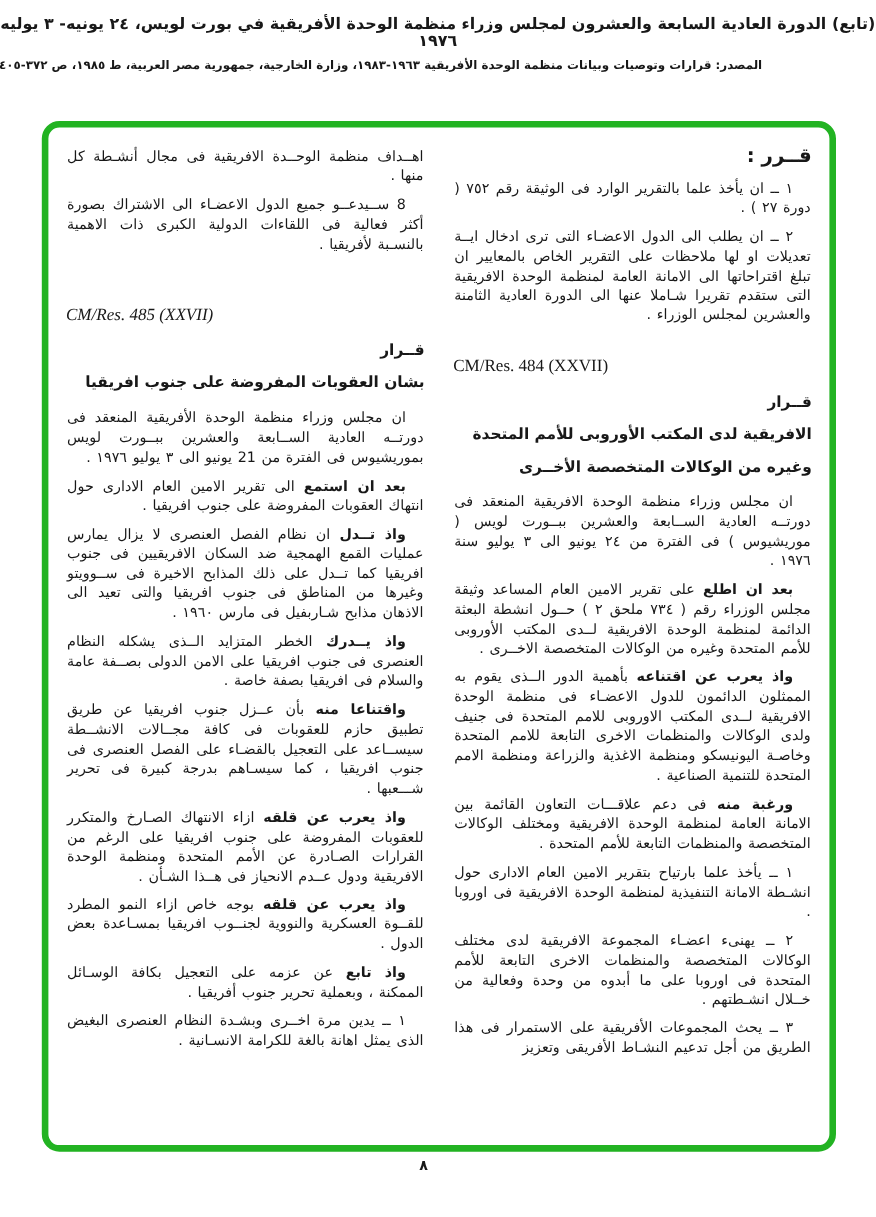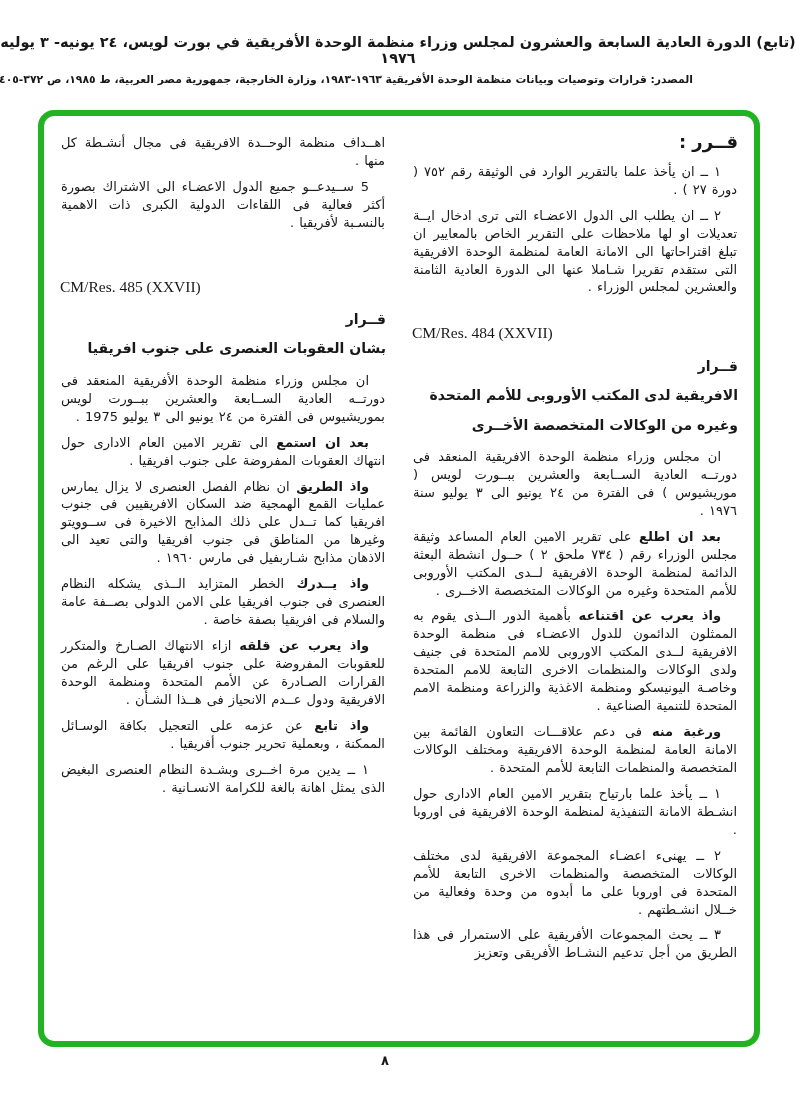--- a/index.html
+++ b/index.html
@@ -8,7 +8,7 @@
     background:#ffffff;color:#181818;
     font-family:"DejaVu Sans",sans-serif;
   }
-  .header{direction:rtl;text-align:center;padding-top:34px;}
+  .header{direction:rtl;text-align:center;padding-top:14px;}
   .header-line1{font-size:14.5px;font-weight:bold;letter-spacing:0;}
   .header-line2{font-size:10.8px;font-weight:bold;margin-top:7px;transform:translateX(-52px);}
   .frame{

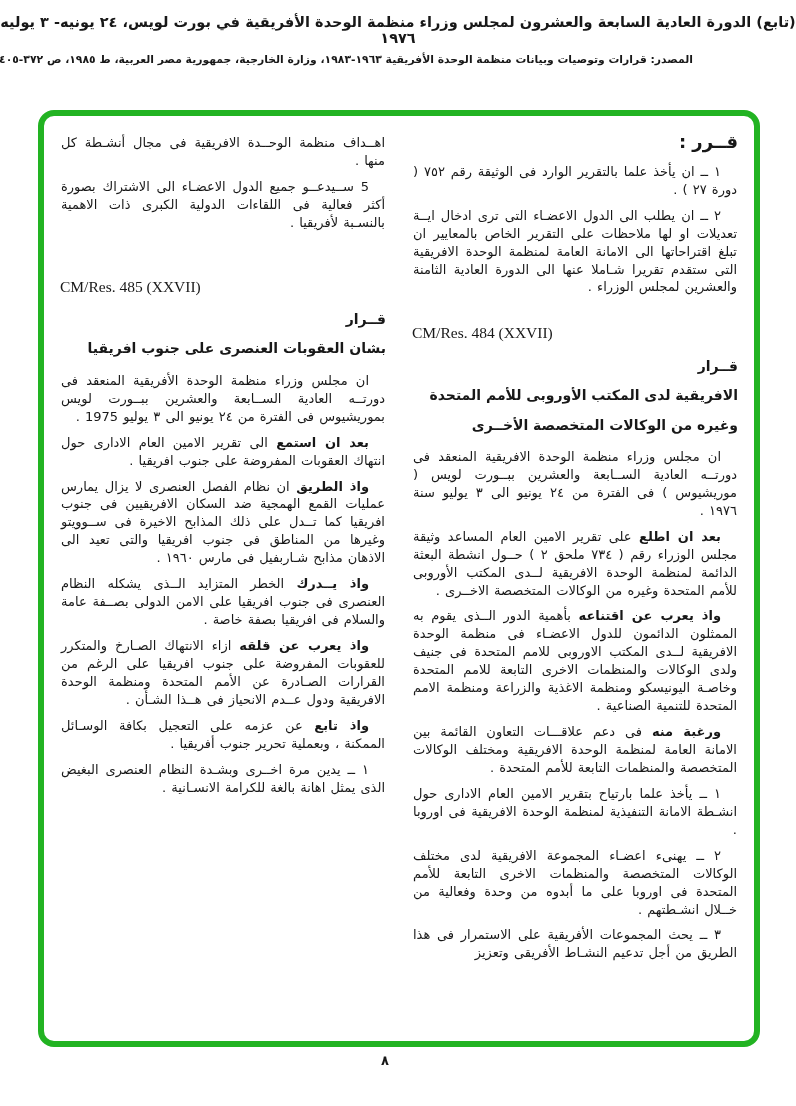--- a/index.html
+++ b/index.html
@@ -63,7 +63,7 @@
       </div>
     <div class="col">
         <div class="para noindent">اهــداف منظمة الوحــدة الافريقية فى مجال أنشـطة كل منها .</div>
-        <div class="para">5 ســيدعــو جميع الدول الاعضـاء الى الاشتراك بصورة أكثر فعالية فى اللقاءات الدولية الكبرى ذات الاهمية بالنسـبة لأفريقيا .</div>
+        <div class="para">8 ســيدعــو جميع الدول الاعضـاء الى الاشتراك بصورة أكثر فعالية فى اللقاءات الدولية الكبرى ذات الاهمية بالنسـبة لأفريقيا .</div>
         <div class="res-label" style="margin-top: 44px;">CM/Res. 485 (XXVII)</div>
         <div class="doc-title">
           <div>قــرار</div>

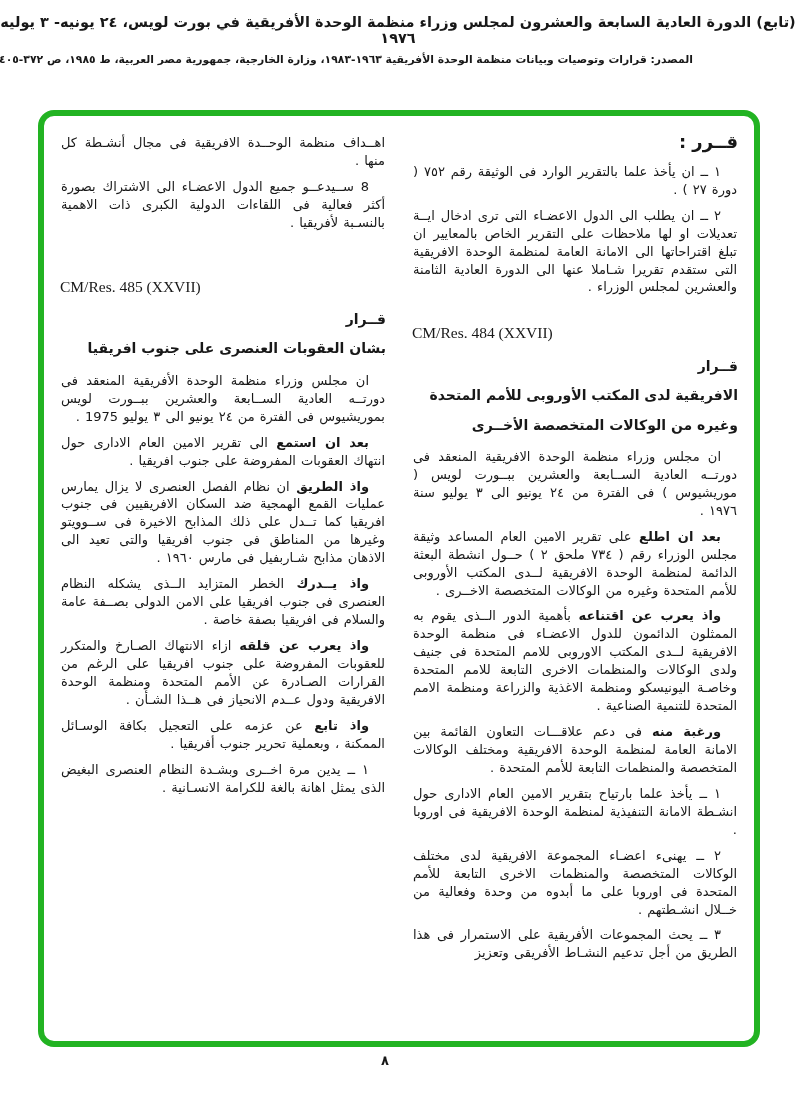--- a/index.html
+++ b/index.html
@@ -64,7 +64,7 @@
     <div class="col">
         <div class="para noindent">اهــداف منظمة الوحــدة الافريقية فى مجال أنشـطة كل منها .</div>
         <div class="para">8 ســيدعــو جميع الدول الاعضـاء الى الاشتراك بصورة أكثر فعالية فى اللقاءات الدولية الكبرى ذات الاهمية بالنسـبة لأفريقيا .</div>
-        <div class="res-label" style="margin-top: 44px;">CM/Res. 485 (XXVII)</div>
+        <div class="res-label" style="margin-top: 44px; font-style: italic;">CM/Res. 485 (XXVII)</div>
         <div class="doc-title">
           <div>قــرار</div>
           <div>بشان العقوبات العنصرى على جنوب افريقيا</div>

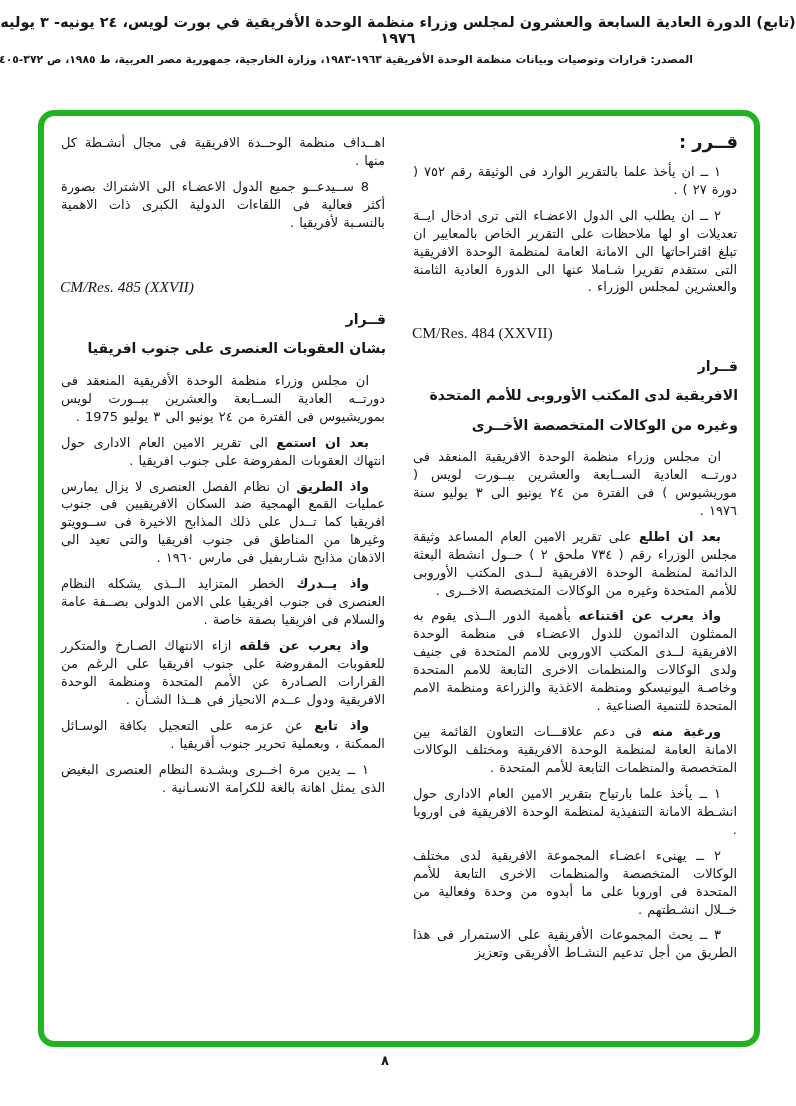--- a/index.html
+++ b/index.html
@@ -67,7 +67,7 @@
         <div class="res-label" style="margin-top: 44px; font-style: italic;">CM/Res. 485 (XXVII)</div>
         <div class="doc-title">
           <div>قــرار</div>
-          <div>بشان العقوبات العنصرى على جنوب افريقيا</div>
+          <div>بشان العقوبات المفروضة على جنوب افريقيا</div>
         </div>
         <div class="para">ان مجلس وزراء منظمة الوحدة الأفريقية المنعقد فى دورتــه العادية الســابعة والعشرين ببــورت لويس بموريشيوس فى الفترة من ٢٤ يونيو الى ٣ يوليو 1975 .</div>
         <div class="para"><span class="lead">بعد ان استمع</span> الى تقرير الامين العام الادارى حول انتهاك العقوبات المفروضة على جنوب افريقيا .</div>

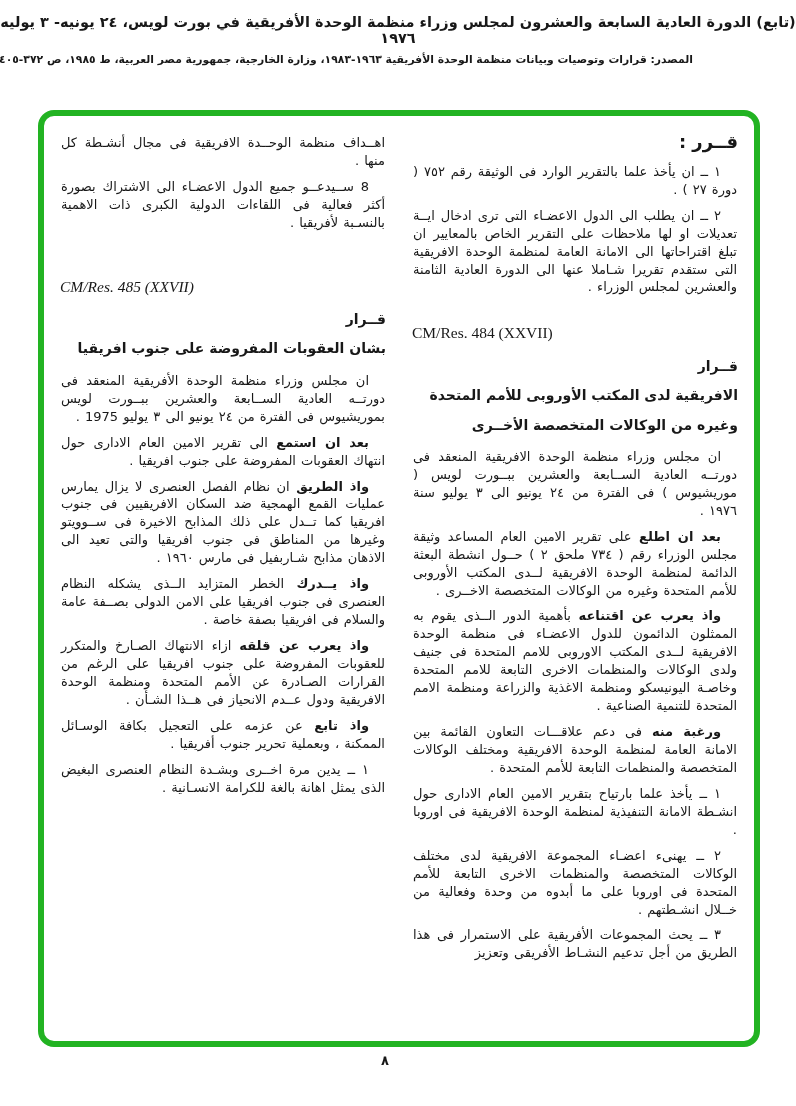--- a/index.html
+++ b/index.html
@@ -69,7 +69,7 @@
           <div>قــرار</div>
           <div>بشان العقوبات المفروضة على جنوب افريقيا</div>
         </div>
-        <div class="para">ان مجلس وزراء منظمة الوحدة الأفريقية المنعقد فى دورتــه العادية الســابعة والعشرين ببــورت لويس بموريشيوس فى الفترة من ٢٤ يونيو الى ٣ يوليو 1975 .</div>
+        <div class="para">ان مجلس وزراء منظمة الوحدة الأفريقية المنعقد فى دورتــه العادية الســابعة والعشرين ببــورت لويس بموريشيوس فى الفترة من 21 يونيو الى ٣ يوليو ١٩٧٦ .</div>
         <div class="para"><span class="lead">بعد ان استمع</span> الى تقرير الامين العام الادارى حول انتهاك العقوبات المفروضة على جنوب افريقيا .</div>
         <div class="para"><span class="lead">واذ الطريق</span> ان نظام الفصل العنصرى لا يزال يمارس عمليات القمع الهمجية ضد السكان الافريقيين فى جنوب افريقيا كما تــدل على ذلك المذابح الاخيرة فى ســوويتو وغيرها من المناطق فى جنوب افريقيا والتى تعيد الى الاذهان مذابح شـاربفيل فى مارس ١٩٦٠ .</div>
         <div class="para"><span class="lead">واذ يــدرك</span> الخطر المتزايد الــذى يشكله النظام العنصرى فى جنوب افريقيا على الامن الدولى بصــفة عامة والسلام فى افريقيا بصفة خاصة .</div>

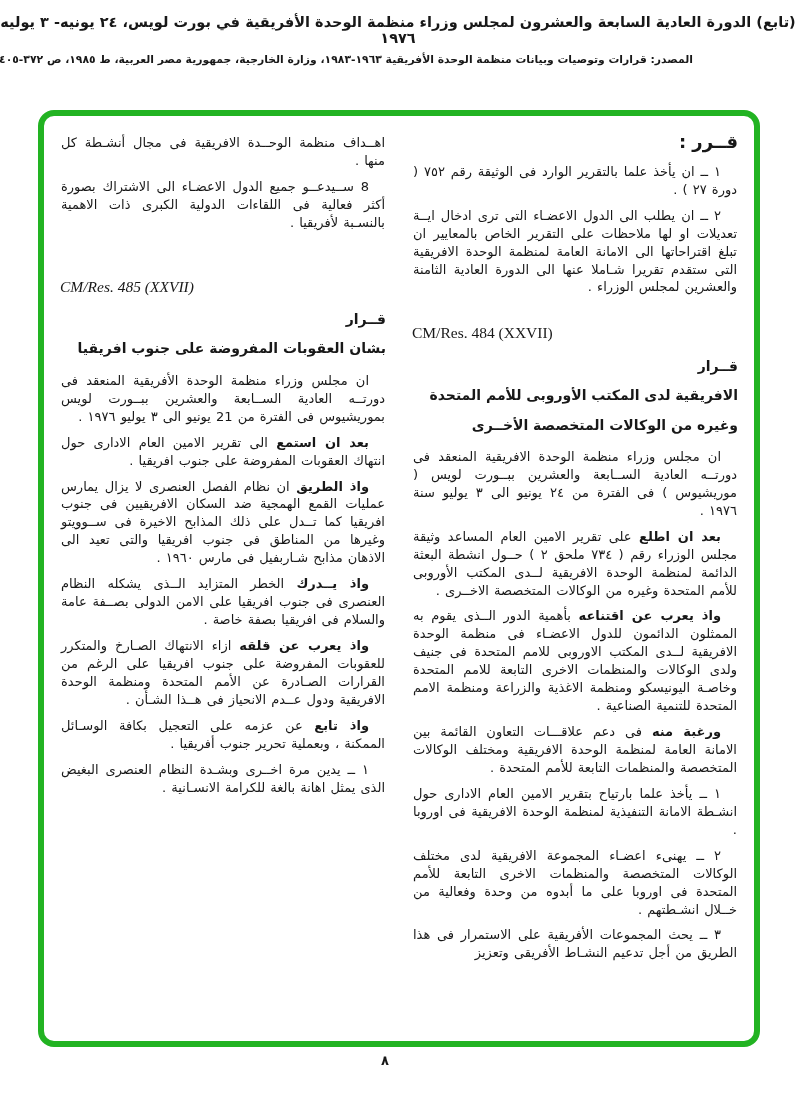--- a/index.html
+++ b/index.html
@@ -71,7 +71,7 @@
         </div>
         <div class="para">ان مجلس وزراء منظمة الوحدة الأفريقية المنعقد فى دورتــه العادية الســابعة والعشرين ببــورت لويس بموريشيوس فى الفترة من 21 يونيو الى ٣ يوليو ١٩٧٦ .</div>
         <div class="para"><span class="lead">بعد ان استمع</span> الى تقرير الامين العام الادارى حول انتهاك العقوبات المفروضة على جنوب افريقيا .</div>
-        <div class="para"><span class="lead">واذ الطريق</span> ان نظام الفصل العنصرى لا يزال يمارس عمليات القمع الهمجية ضد السكان الافريقيين فى جنوب افريقيا كما تــدل على ذلك المذابح الاخيرة فى ســوويتو وغيرها من المناطق فى جنوب افريقيا والتى تعيد الى الاذهان مذابح شـاربفيل فى مارس ١٩٦٠ .</div>
+        <div class="para"><span class="lead">واذ تــدل</span> ان نظام الفصل العنصرى لا يزال يمارس عمليات القمع الهمجية ضد السكان الافريقيين فى جنوب افريقيا كما تــدل على ذلك المذابح الاخيرة فى ســوويتو وغيرها من المناطق فى جنوب افريقيا والتى تعيد الى الاذهان مذابح شـاربفيل فى مارس ١٩٦٠ .</div>
         <div class="para"><span class="lead">واذ يــدرك</span> الخطر المتزايد الــذى يشكله النظام العنصرى فى جنوب افريقيا على الامن الدولى بصــفة عامة والسلام فى افريقيا بصفة خاصة .</div>
         <div class="para"><span class="lead">واذ يعرب عن قلقه</span> ازاء الانتهاك الصـارخ والمتكرر للعقوبات المفروضة على جنوب افريقيا على الرغم من القرارات الصـادرة عن الأمم المتحدة ومنظمة الوحدة الافريقية ودول عــدم الانحياز فى هــذا الشـأن .</div>
         <div class="para"><span class="lead">واذ تابع</span> عن عزمه على التعجيل بكافة الوسـائل الممكنة ، وبعملية تحرير جنوب أفريقيا .</div>

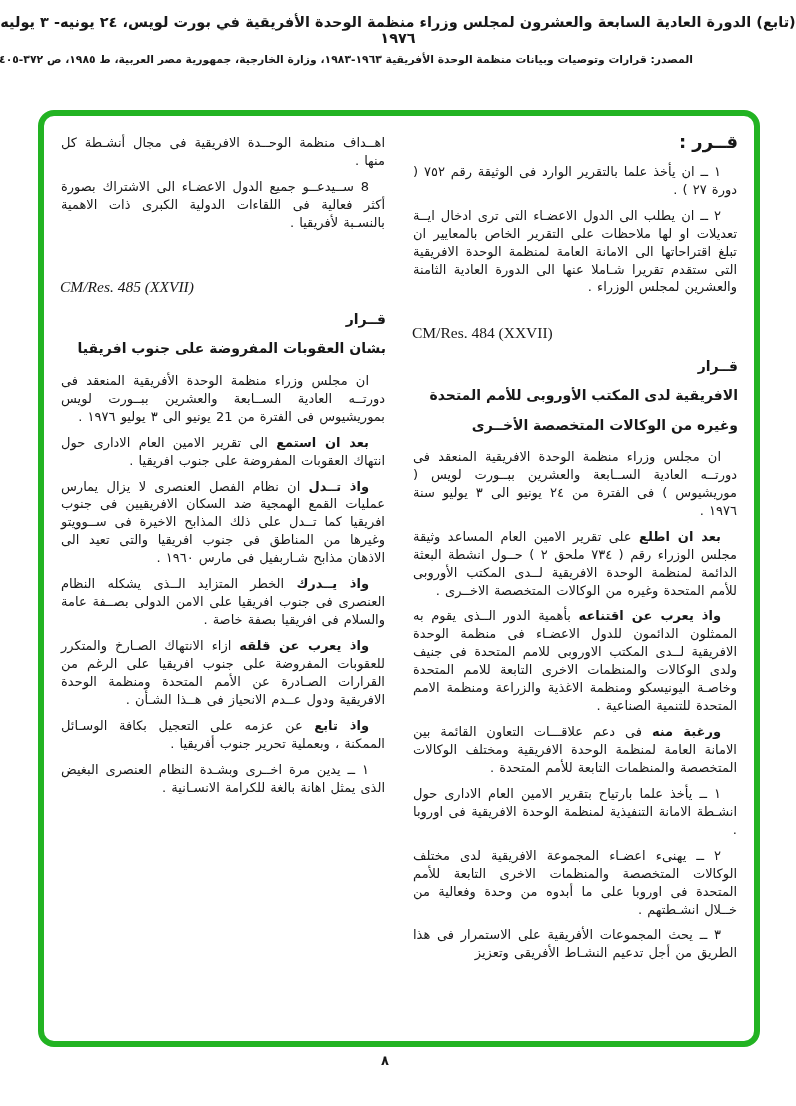--- a/index.html
+++ b/index.html
@@ -73,6 +73,7 @@
         <div class="para"><span class="lead">بعد ان استمع</span> الى تقرير الامين العام الادارى حول انتهاك العقوبات المفروضة على جنوب افريقيا .</div>
         <div class="para"><span class="lead">واذ تــدل</span> ان نظام الفصل العنصرى لا يزال يمارس عمليات القمع الهمجية ضد السكان الافريقيين فى جنوب افريقيا كما تــدل على ذلك المذابح الاخيرة فى ســوويتو وغيرها من المناطق فى جنوب افريقيا والتى تعيد الى الاذهان مذابح شـاربفيل فى مارس ١٩٦٠ .</div>
         <div class="para"><span class="lead">واذ يــدرك</span> الخطر المتزايد الــذى يشكله النظام العنصرى فى جنوب افريقيا على الامن الدولى بصــفة عامة والسلام فى افريقيا بصفة خاصة .</div>
+        <div class="para"><span class="lead">واقتناعا منه</span> بأن عــزل جنوب افريقيا عن طريق تطبيق حازم للعقوبات فى كافة مجــالات الانشــطة سيســاعد على التعجيل بالقضـاء على الفصل العنصرى فى جنوب افريقيا ، كما سيسـاهم بدرجة كبيرة فى تحرير شـــعبها .</div>
         <div class="para"><span class="lead">واذ يعرب عن قلقه</span> ازاء الانتهاك الصـارخ والمتكرر للعقوبات المفروضة على جنوب افريقيا على الرغم من القرارات الصـادرة عن الأمم المتحدة ومنظمة الوحدة الافريقية ودول عــدم الانحياز فى هــذا الشـأن .</div>
         <div class="para"><span class="lead">واذ تابع</span> عن عزمه على التعجيل بكافة الوسـائل الممكنة ، وبعملية تحرير جنوب أفريقيا .</div>
         <div class="para">١ ــ يدين مرة اخــرى وبشـدة النظام العنصرى البغيض الذى يمثل اهانة بالغة للكرامة الانسـانية .</div>

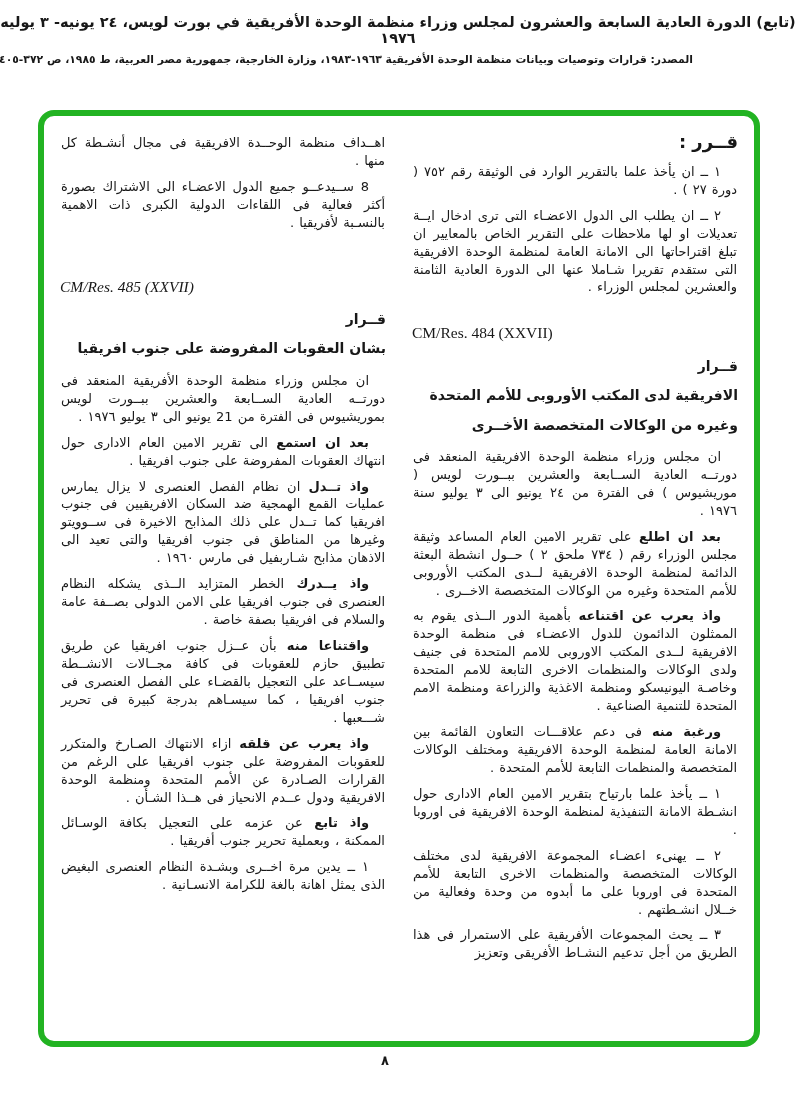--- a/index.html
+++ b/index.html
@@ -75,6 +75,7 @@
         <div class="para"><span class="lead">واذ يــدرك</span> الخطر المتزايد الــذى يشكله النظام العنصرى فى جنوب افريقيا على الامن الدولى بصــفة عامة والسلام فى افريقيا بصفة خاصة .</div>
         <div class="para"><span class="lead">واقتناعا منه</span> بأن عــزل جنوب افريقيا عن طريق تطبيق حازم للعقوبات فى كافة مجــالات الانشــطة سيســاعد على التعجيل بالقضـاء على الفصل العنصرى فى جنوب افريقيا ، كما سيسـاهم بدرجة كبيرة فى تحرير شـــعبها .</div>
         <div class="para"><span class="lead">واذ يعرب عن قلقه</span> ازاء الانتهاك الصـارخ والمتكرر للعقوبات المفروضة على جنوب افريقيا على الرغم من القرارات الصـادرة عن الأمم المتحدة ومنظمة الوحدة الافريقية ودول عــدم الانحياز فى هــذا الشـأن .</div>
+        <div class="para"><span class="lead">واذ يعرب عن قلقه</span> بوجه خاص ازاء النمو المطرد للقــوة العسكرية والنووية لجنــوب افريقيا بمسـاعدة بعض الدول .</div>
         <div class="para"><span class="lead">واذ تابع</span> عن عزمه على التعجيل بكافة الوسـائل الممكنة ، وبعملية تحرير جنوب أفريقيا .</div>
         <div class="para">١ ــ يدين مرة اخــرى وبشـدة النظام العنصرى البغيض الذى يمثل اهانة بالغة للكرامة الانسـانية .</div>
       </div>

